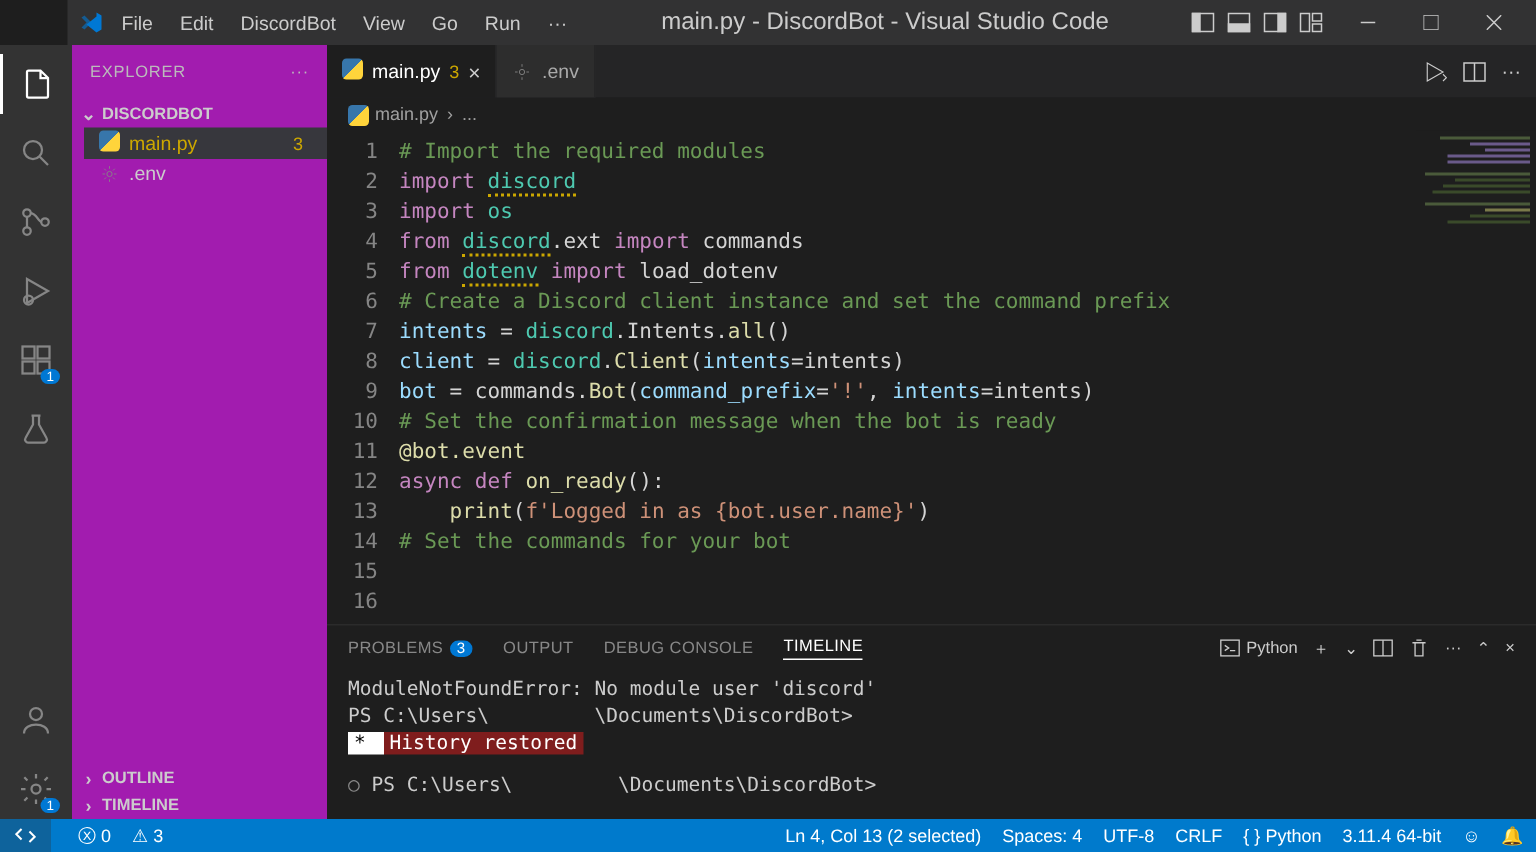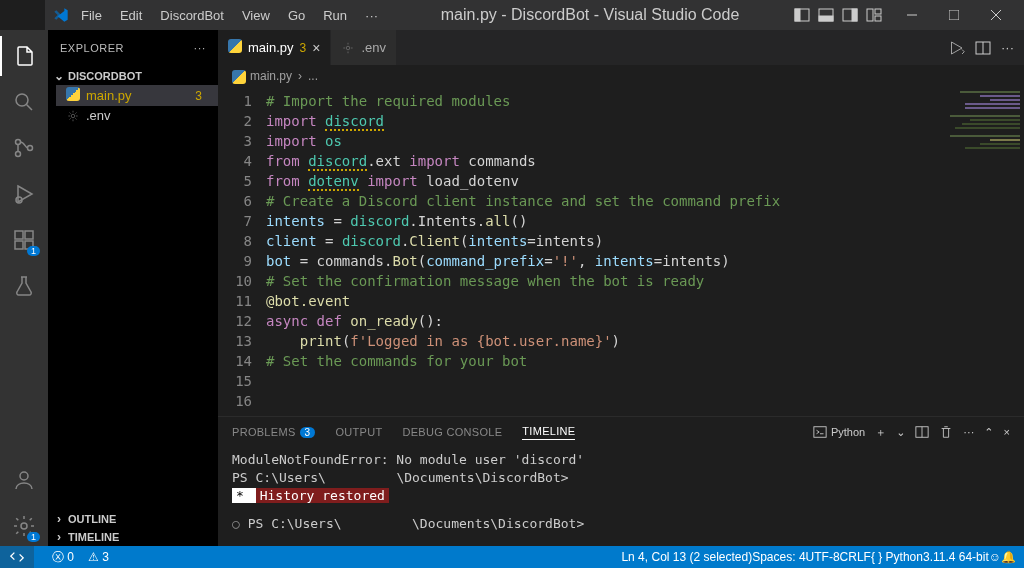--- a/index.html
+++ b/index.html
@@ -20,7 +20,7 @@
 .activity .item.active svg { stroke:#fff; }
 .activity .badge { position:absolute; bottom:4px; right:8px; background:#0078d4; color:#fff; border-radius:8px; font-size:9px; padding:0 4px; }
 .activity .spacer { flex:1; }
-.sidebar { width:170px; background:#000000; display:flex; flex-direction:column;justify-content:space-between; }
+.sidebar { width:170px; background:#a21caf; display:flex; flex-direction:column;justify-content:space-between; }
 .sidehdr { height:35px; display:flex; align-items:center; justify-content:space-between; padding:0 12px; font-size:11px; color:#bbb; letter-spacing:0.5px; }
 .sec { padding:2px 0; }
 .sechdr { display:flex; align-items:center; padding:2px 4px; font-size:11px; font-weight:700; color:#ccc; cursor:pointer; gap:2px;}

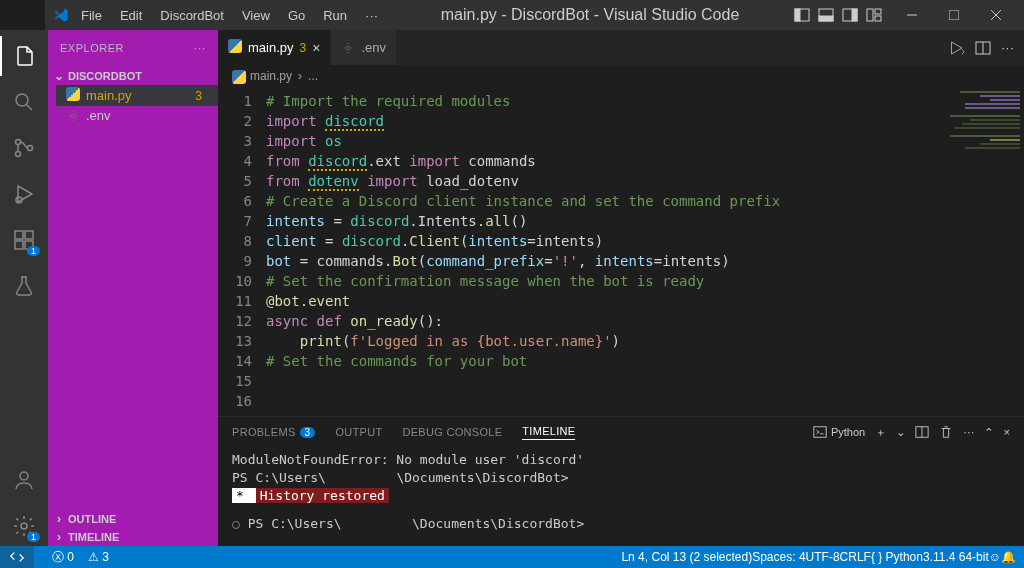--- a/index.html
+++ b/index.html
@@ -66,7 +66,7 @@
 .term .hist { background:#7f1d1d; color:#fff; padding:0 4px;}
 .term .star { background:#fff; color:#000; padding:0 4px; }
 .statusbar { height:22px; background:#007acc; color:#fff; display:flex; align-items:center; font-size:12px; padding:0 8px; gap:14px; }
-.statusbar .right { margin-left:auto; display:flex; align-items:flex-end; }
+.statusbar .right { margin-left:auto; display:flex; gap:14px; align-items:flex-end; }
 .remote { background:#0e639c; width:34px; height:22px; display:flex; align-items:center; justify-content:center; margin-left:-8px; margin-right:4px;}
 svg { display:block; }
 </style>

